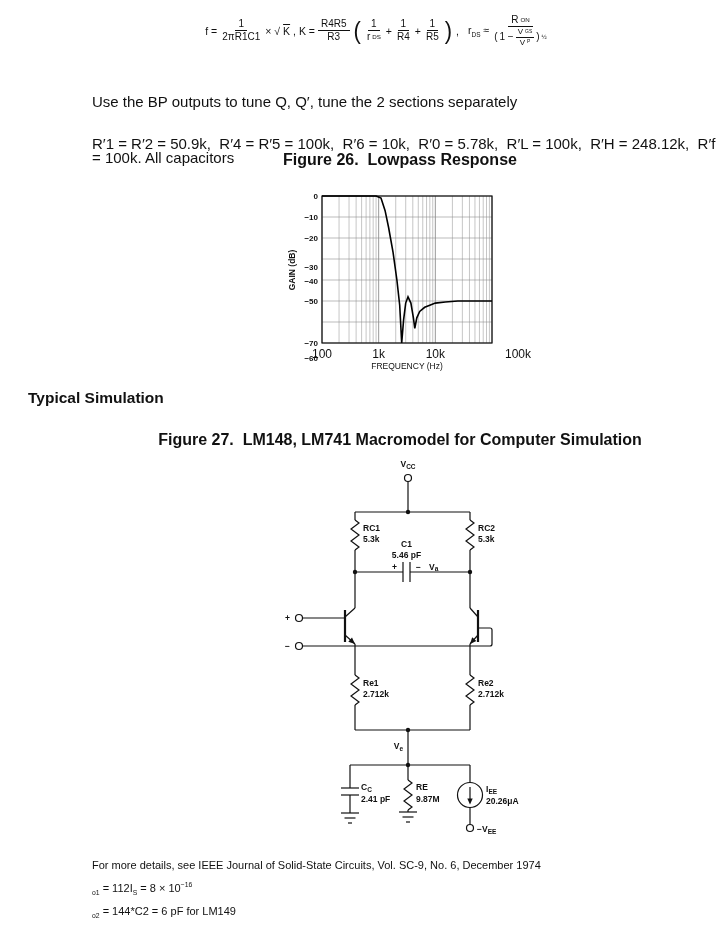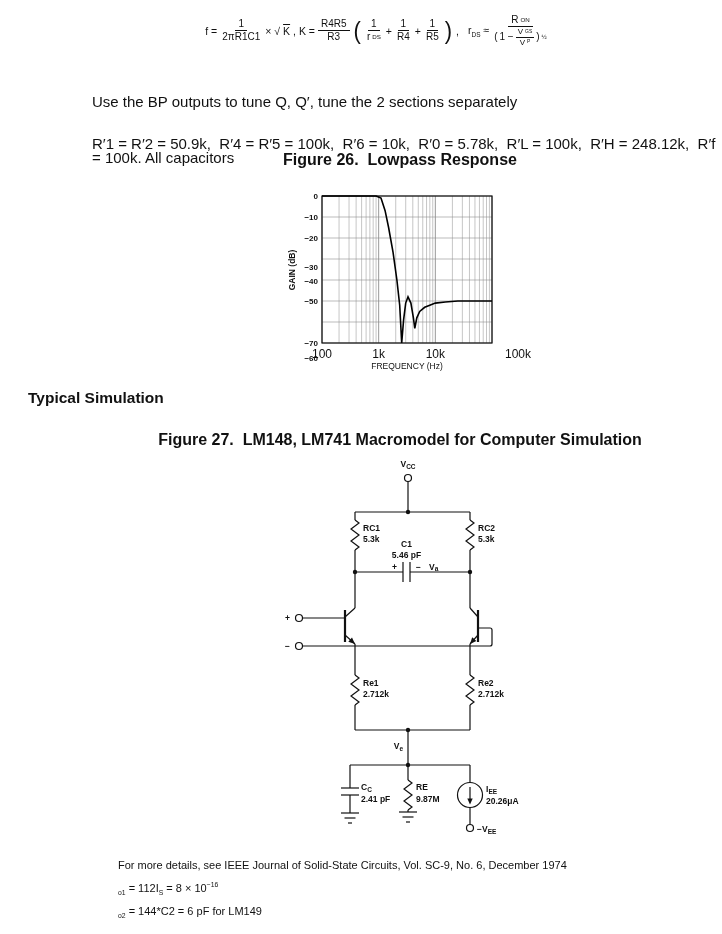--- a/index.html
+++ b/index.html
@@ -52,7 +52,7 @@
   .cts{font-size:6.5px;}
 
   
-  .footer{position:absolute;left:92px;top:856px;font-size:11px;line-height:19px;margin-left:26px;}
+  .footer{position:absolute;left:92px;top:856px;font-size:11px;line-height:19px;}
 </style>
 </head>
 <body>

